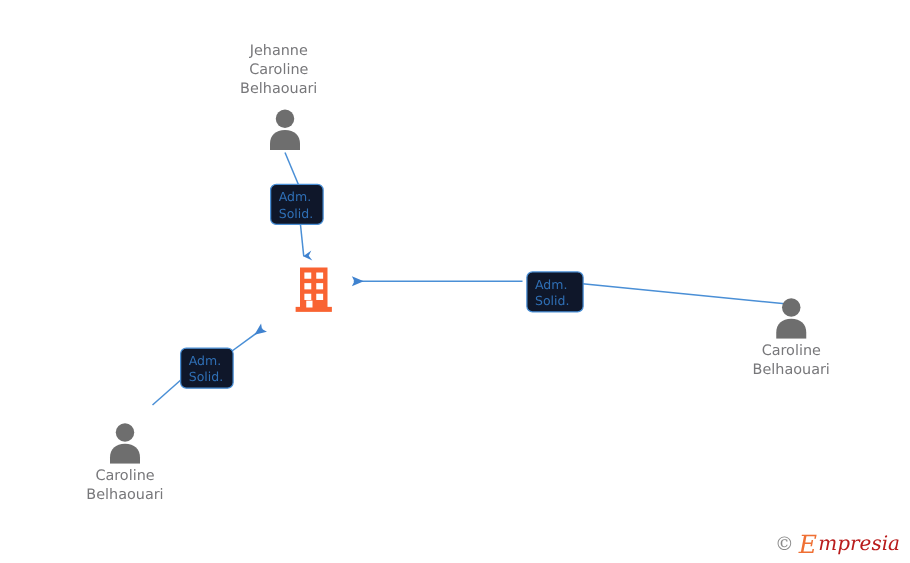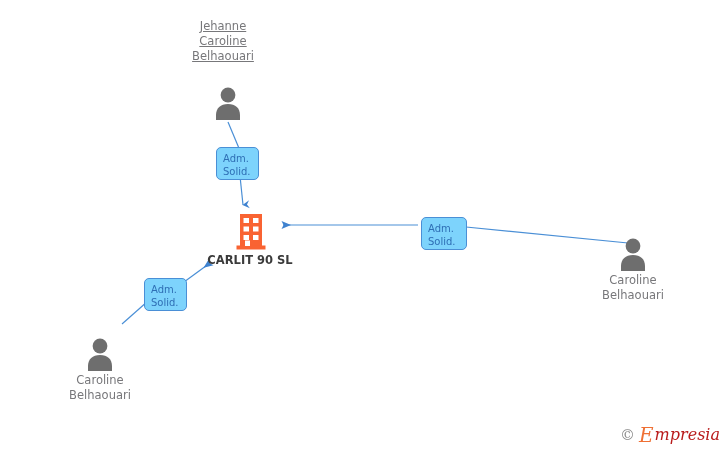--- a/index.html
+++ b/index.html
@@ -116,7 +116,7 @@
     <path d="M184,282 L210,263" stroke="#4a8fd6" stroke-width="1.2" fill="none" marker-end="url(#arrowGeneric)"></path>
   </svg>
 
-  <div class="person-label" style="left:148px; top:19px;text-decoration:underline;">Jehanne
+  <div class="person-label" style="left:148px; top:33px;">Jehanne
 Caroline
 Belhaouari</div>
   <div class="node" style="left:212px; top:86px;">

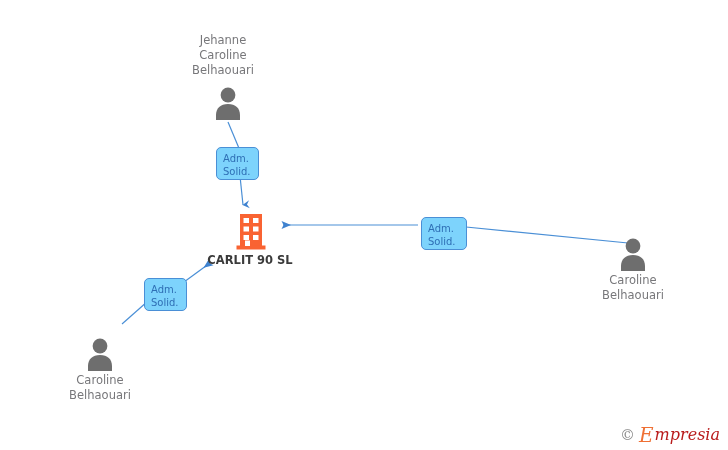--- a/index.html
+++ b/index.html
@@ -51,7 +51,7 @@
     box-sizing: border-box;
     border: 1.3px solid #4a8fd6;
     border-radius: 5px;
-    background: #7dd3fc;
+    background: #0f172a;
     color: #2f6fb5;
     font-size: 10px;
     line-height: 13px;

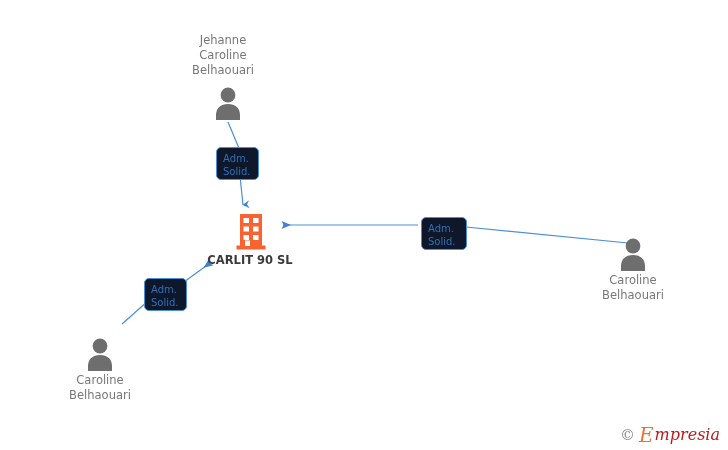--- a/index.html
+++ b/index.html
@@ -142,7 +142,6 @@
       <rect x="9" y="27.5" width="5" height="5.5" fill="#ffffff"></rect>
     </svg>
   </div>
-  <div class="company-label" style="left:170px; top:253px;">CARLIT 90 SL</div>
 
   <div class="rel-box" style="left:421px; top:217px; width:46px; height:33px;">Adm.
 Solid.</div>

